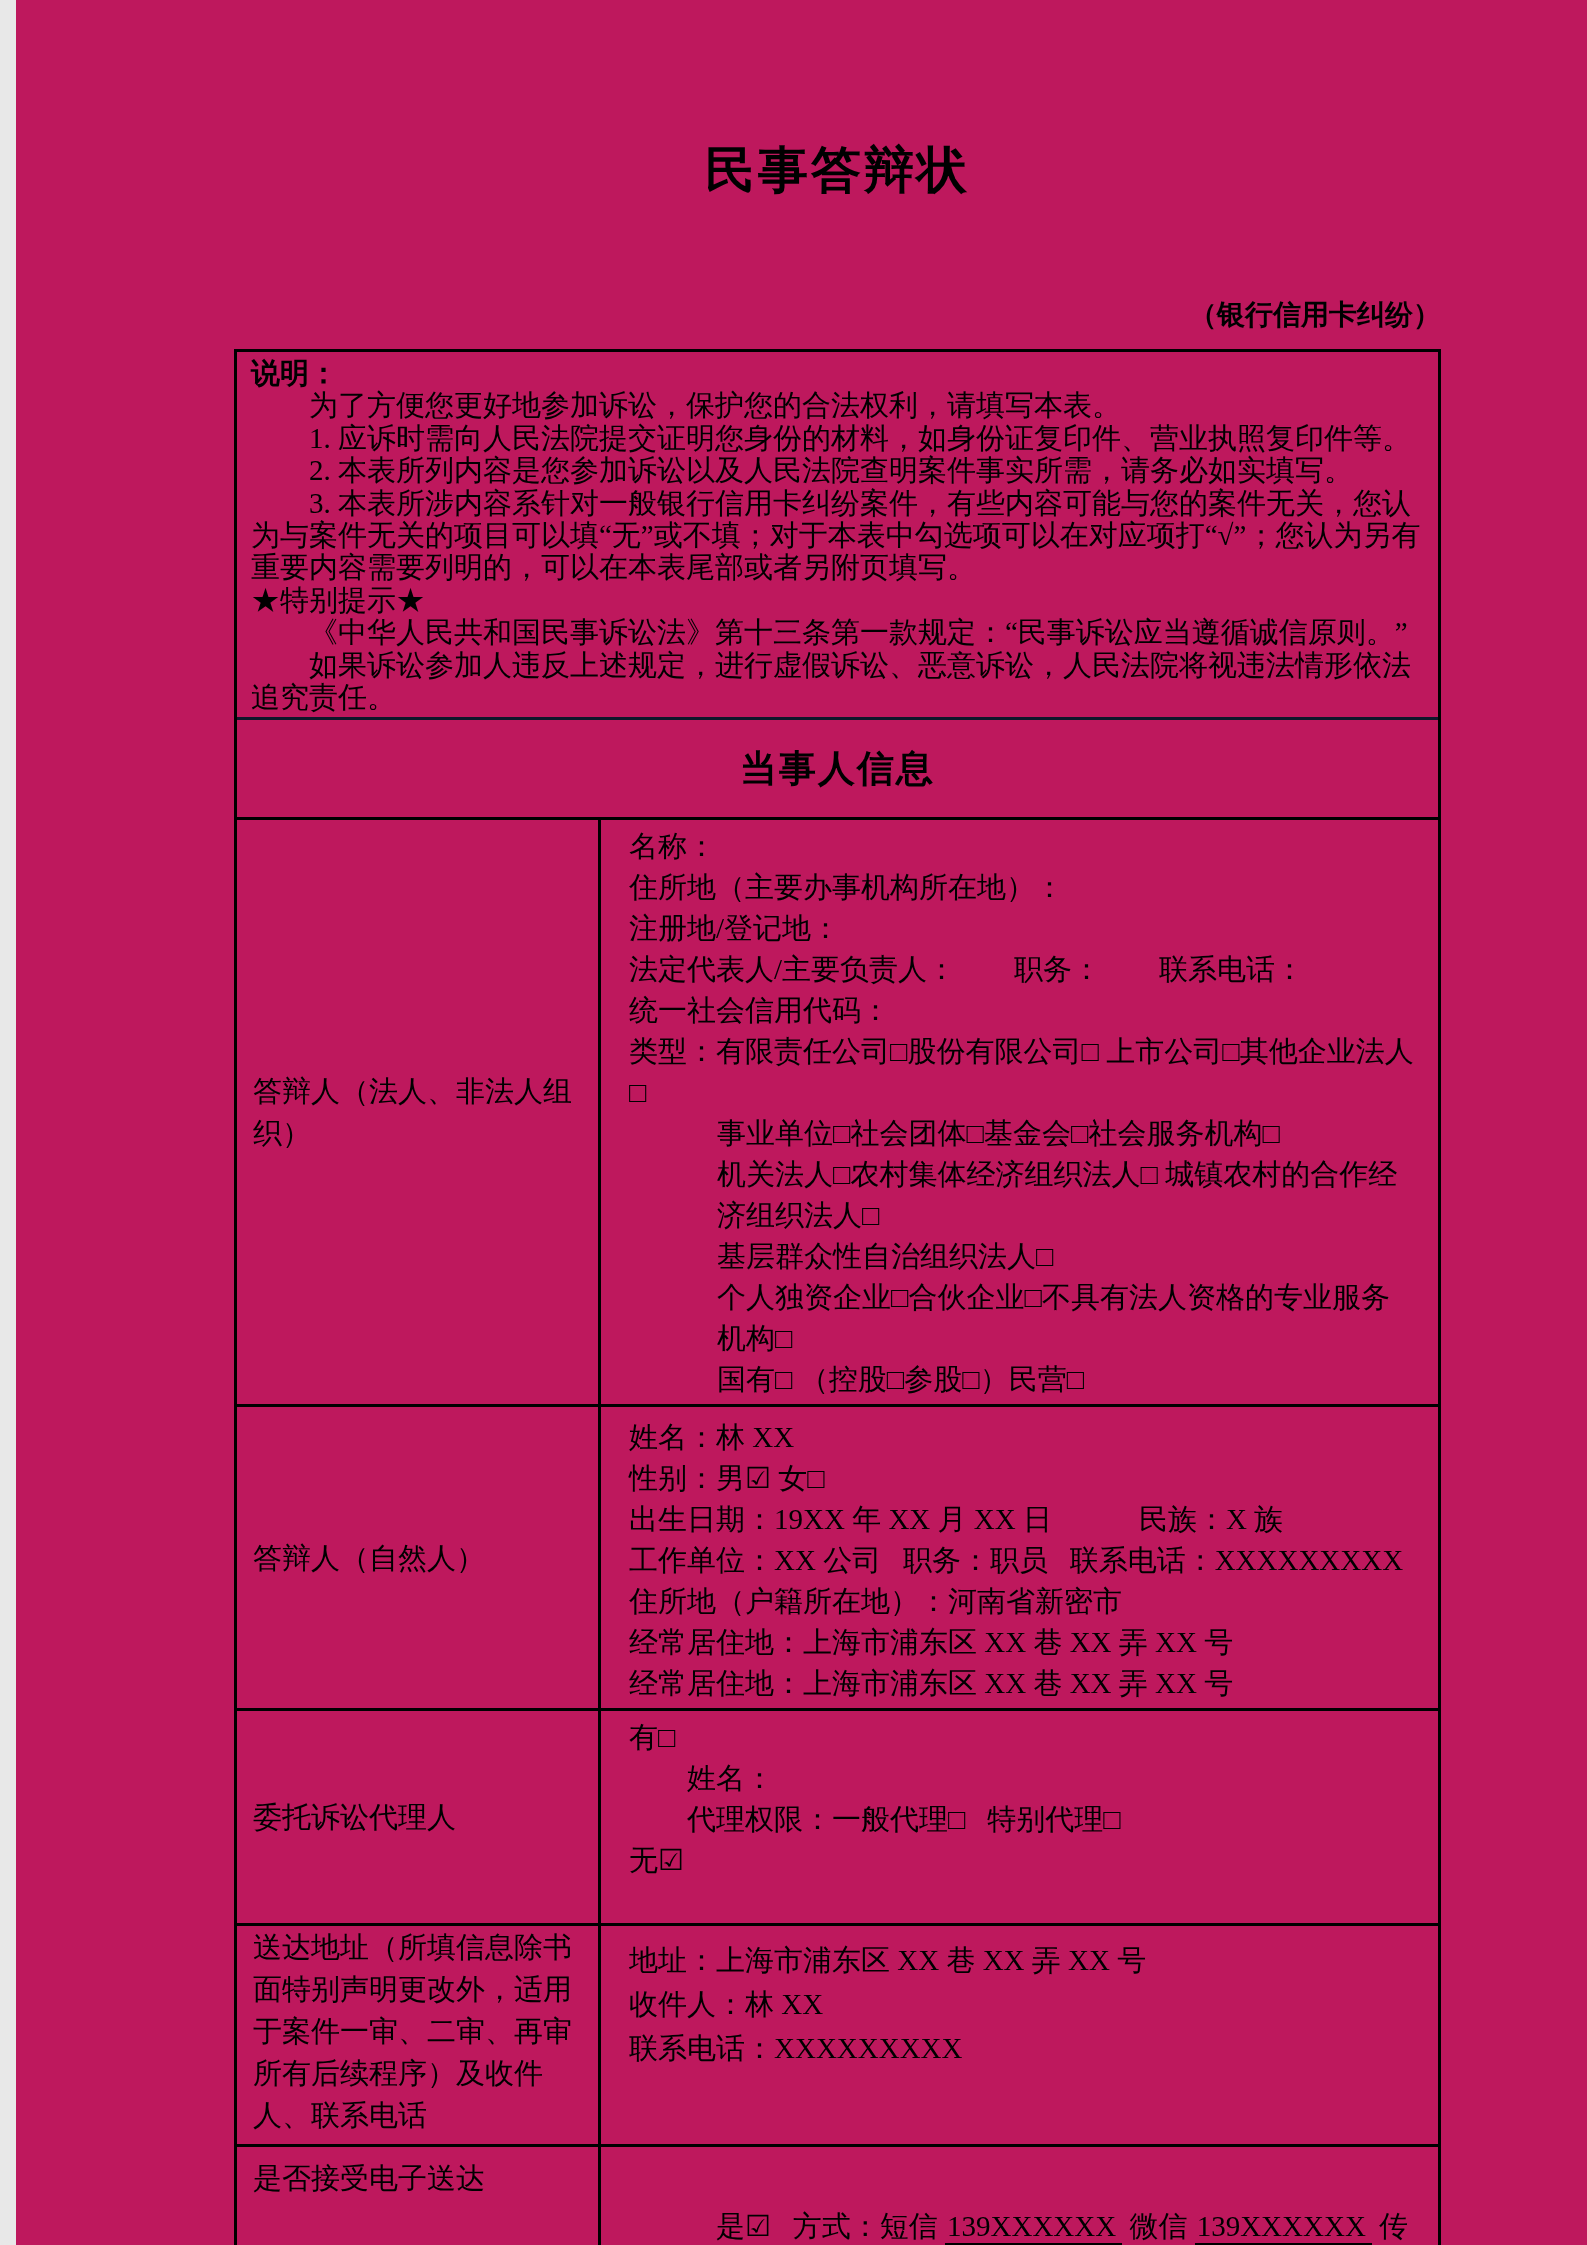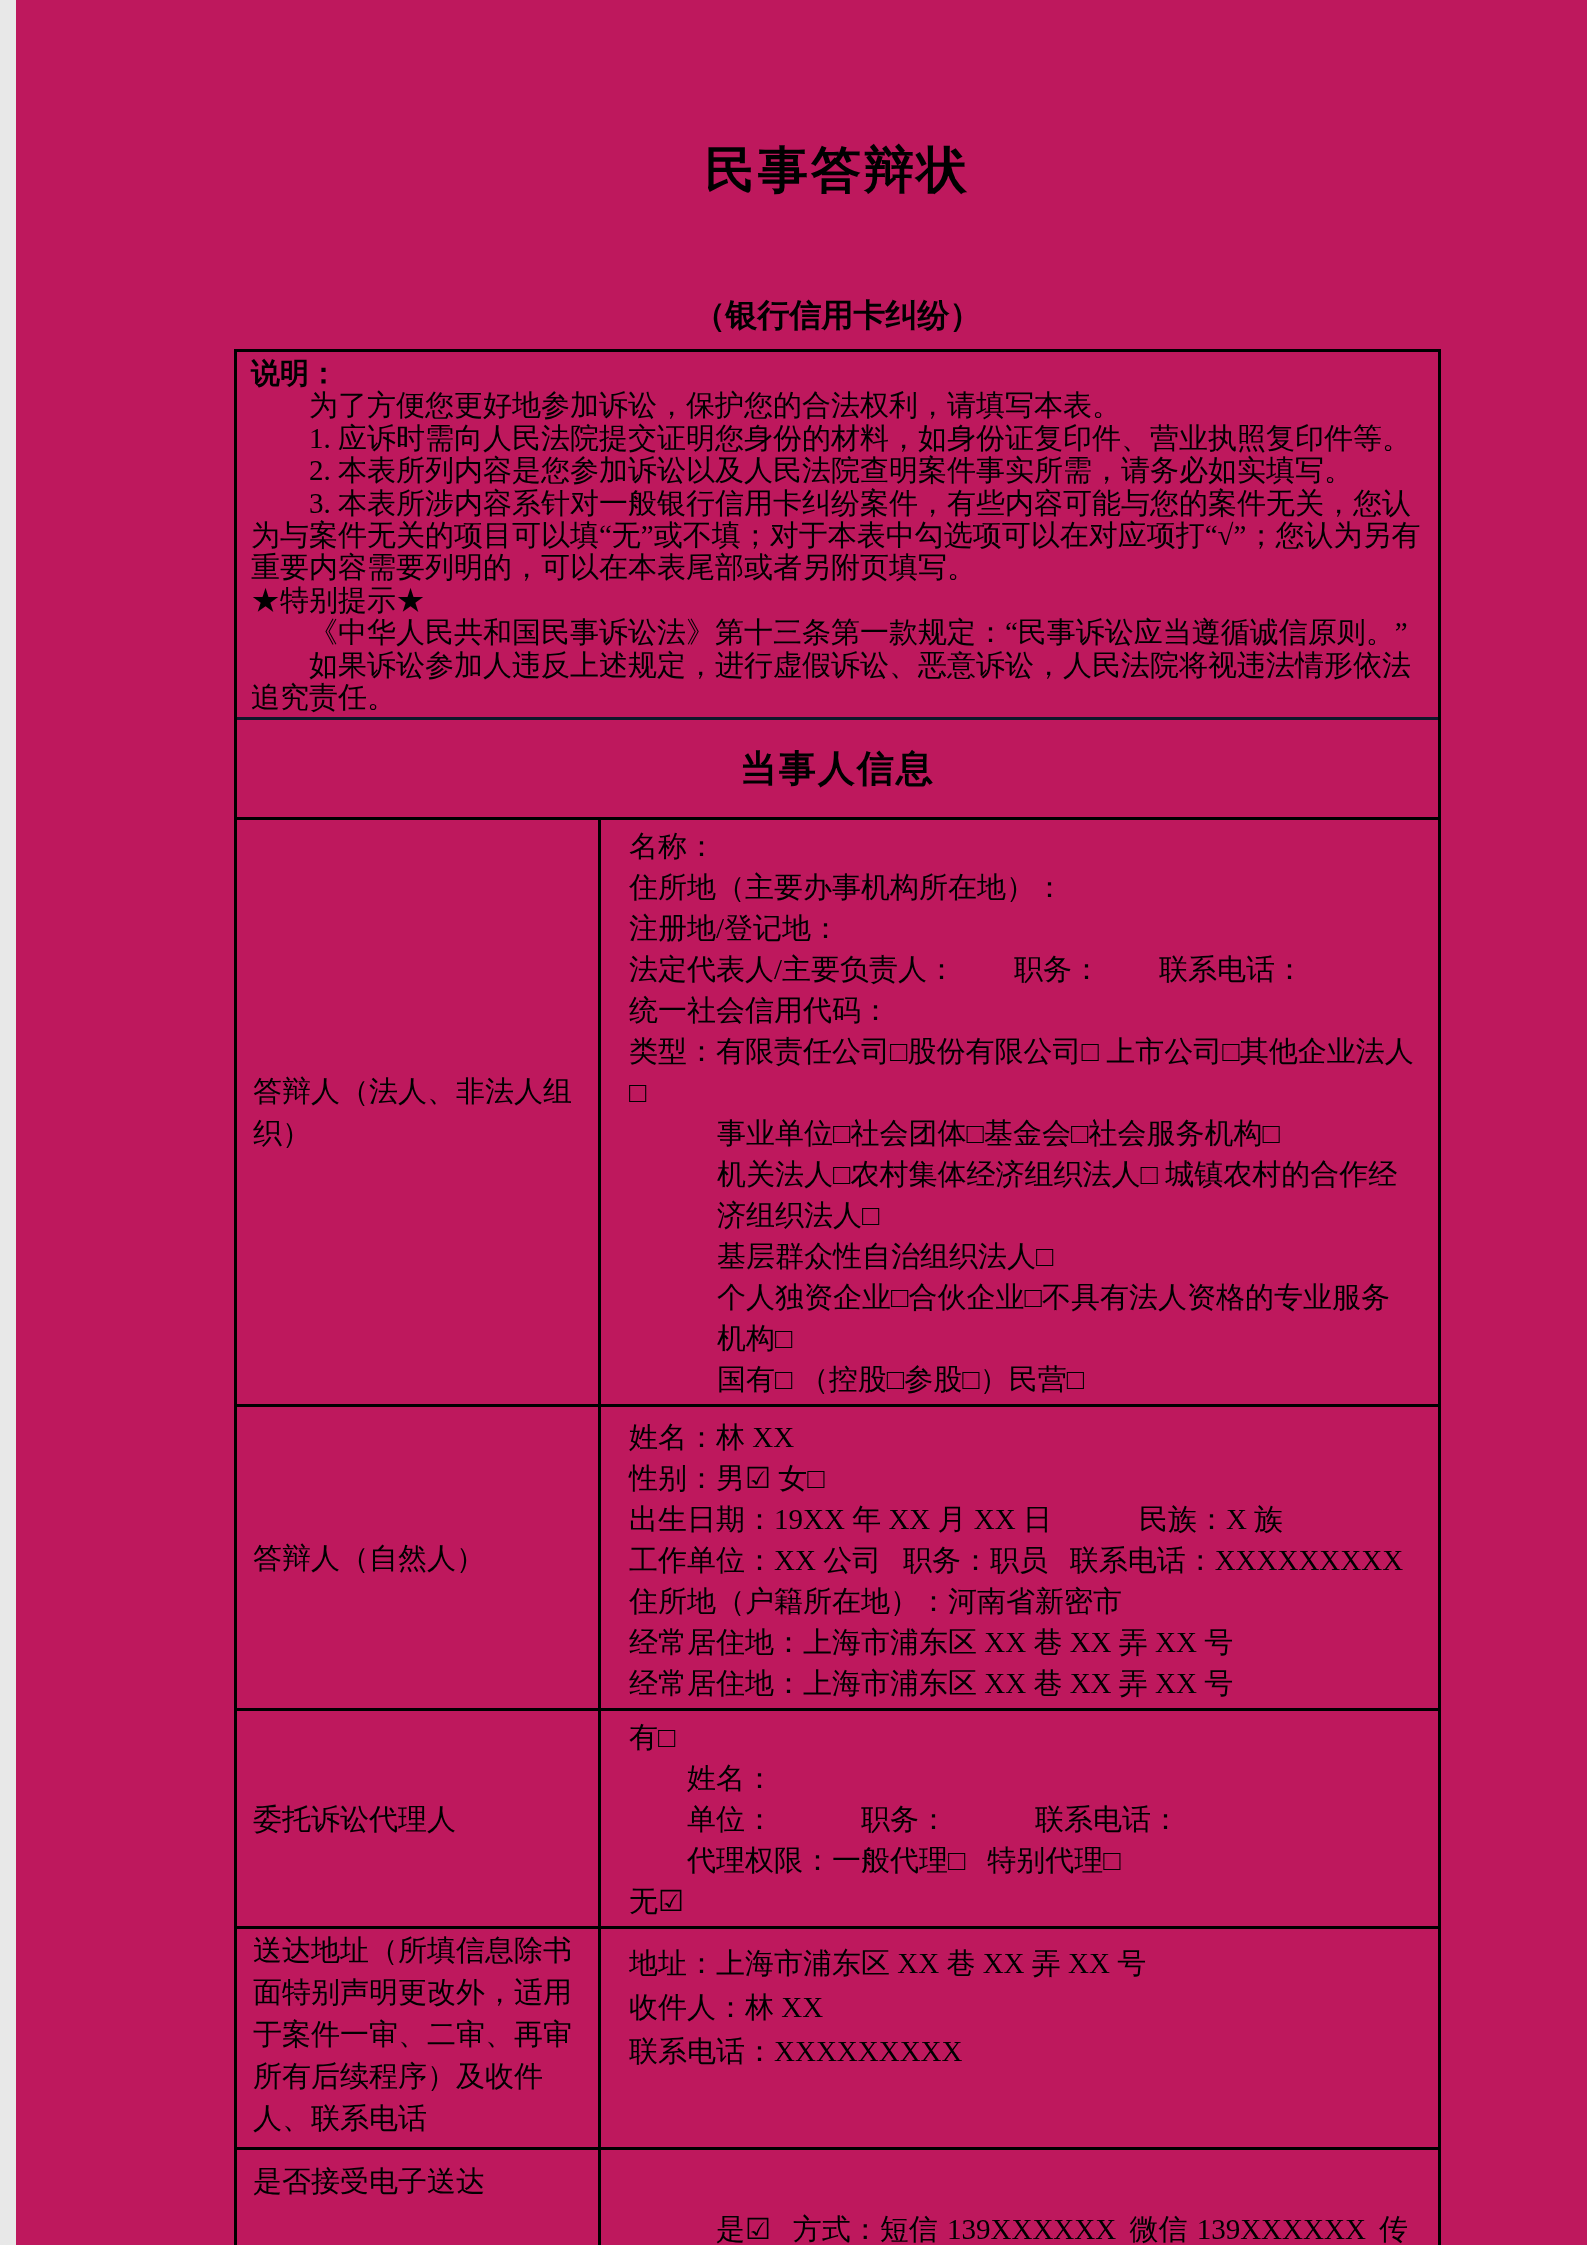--- a/index.html
+++ b/index.html
@@ -22,8 +22,8 @@
     margin-top:2px;
   }
   .subtitle{
-    text-align:center;
-    font-size:32px;
+    text-align:right;
+    font-size:28px;
     font-weight:bold;
     line-height:56px;
     margin-top:87px;

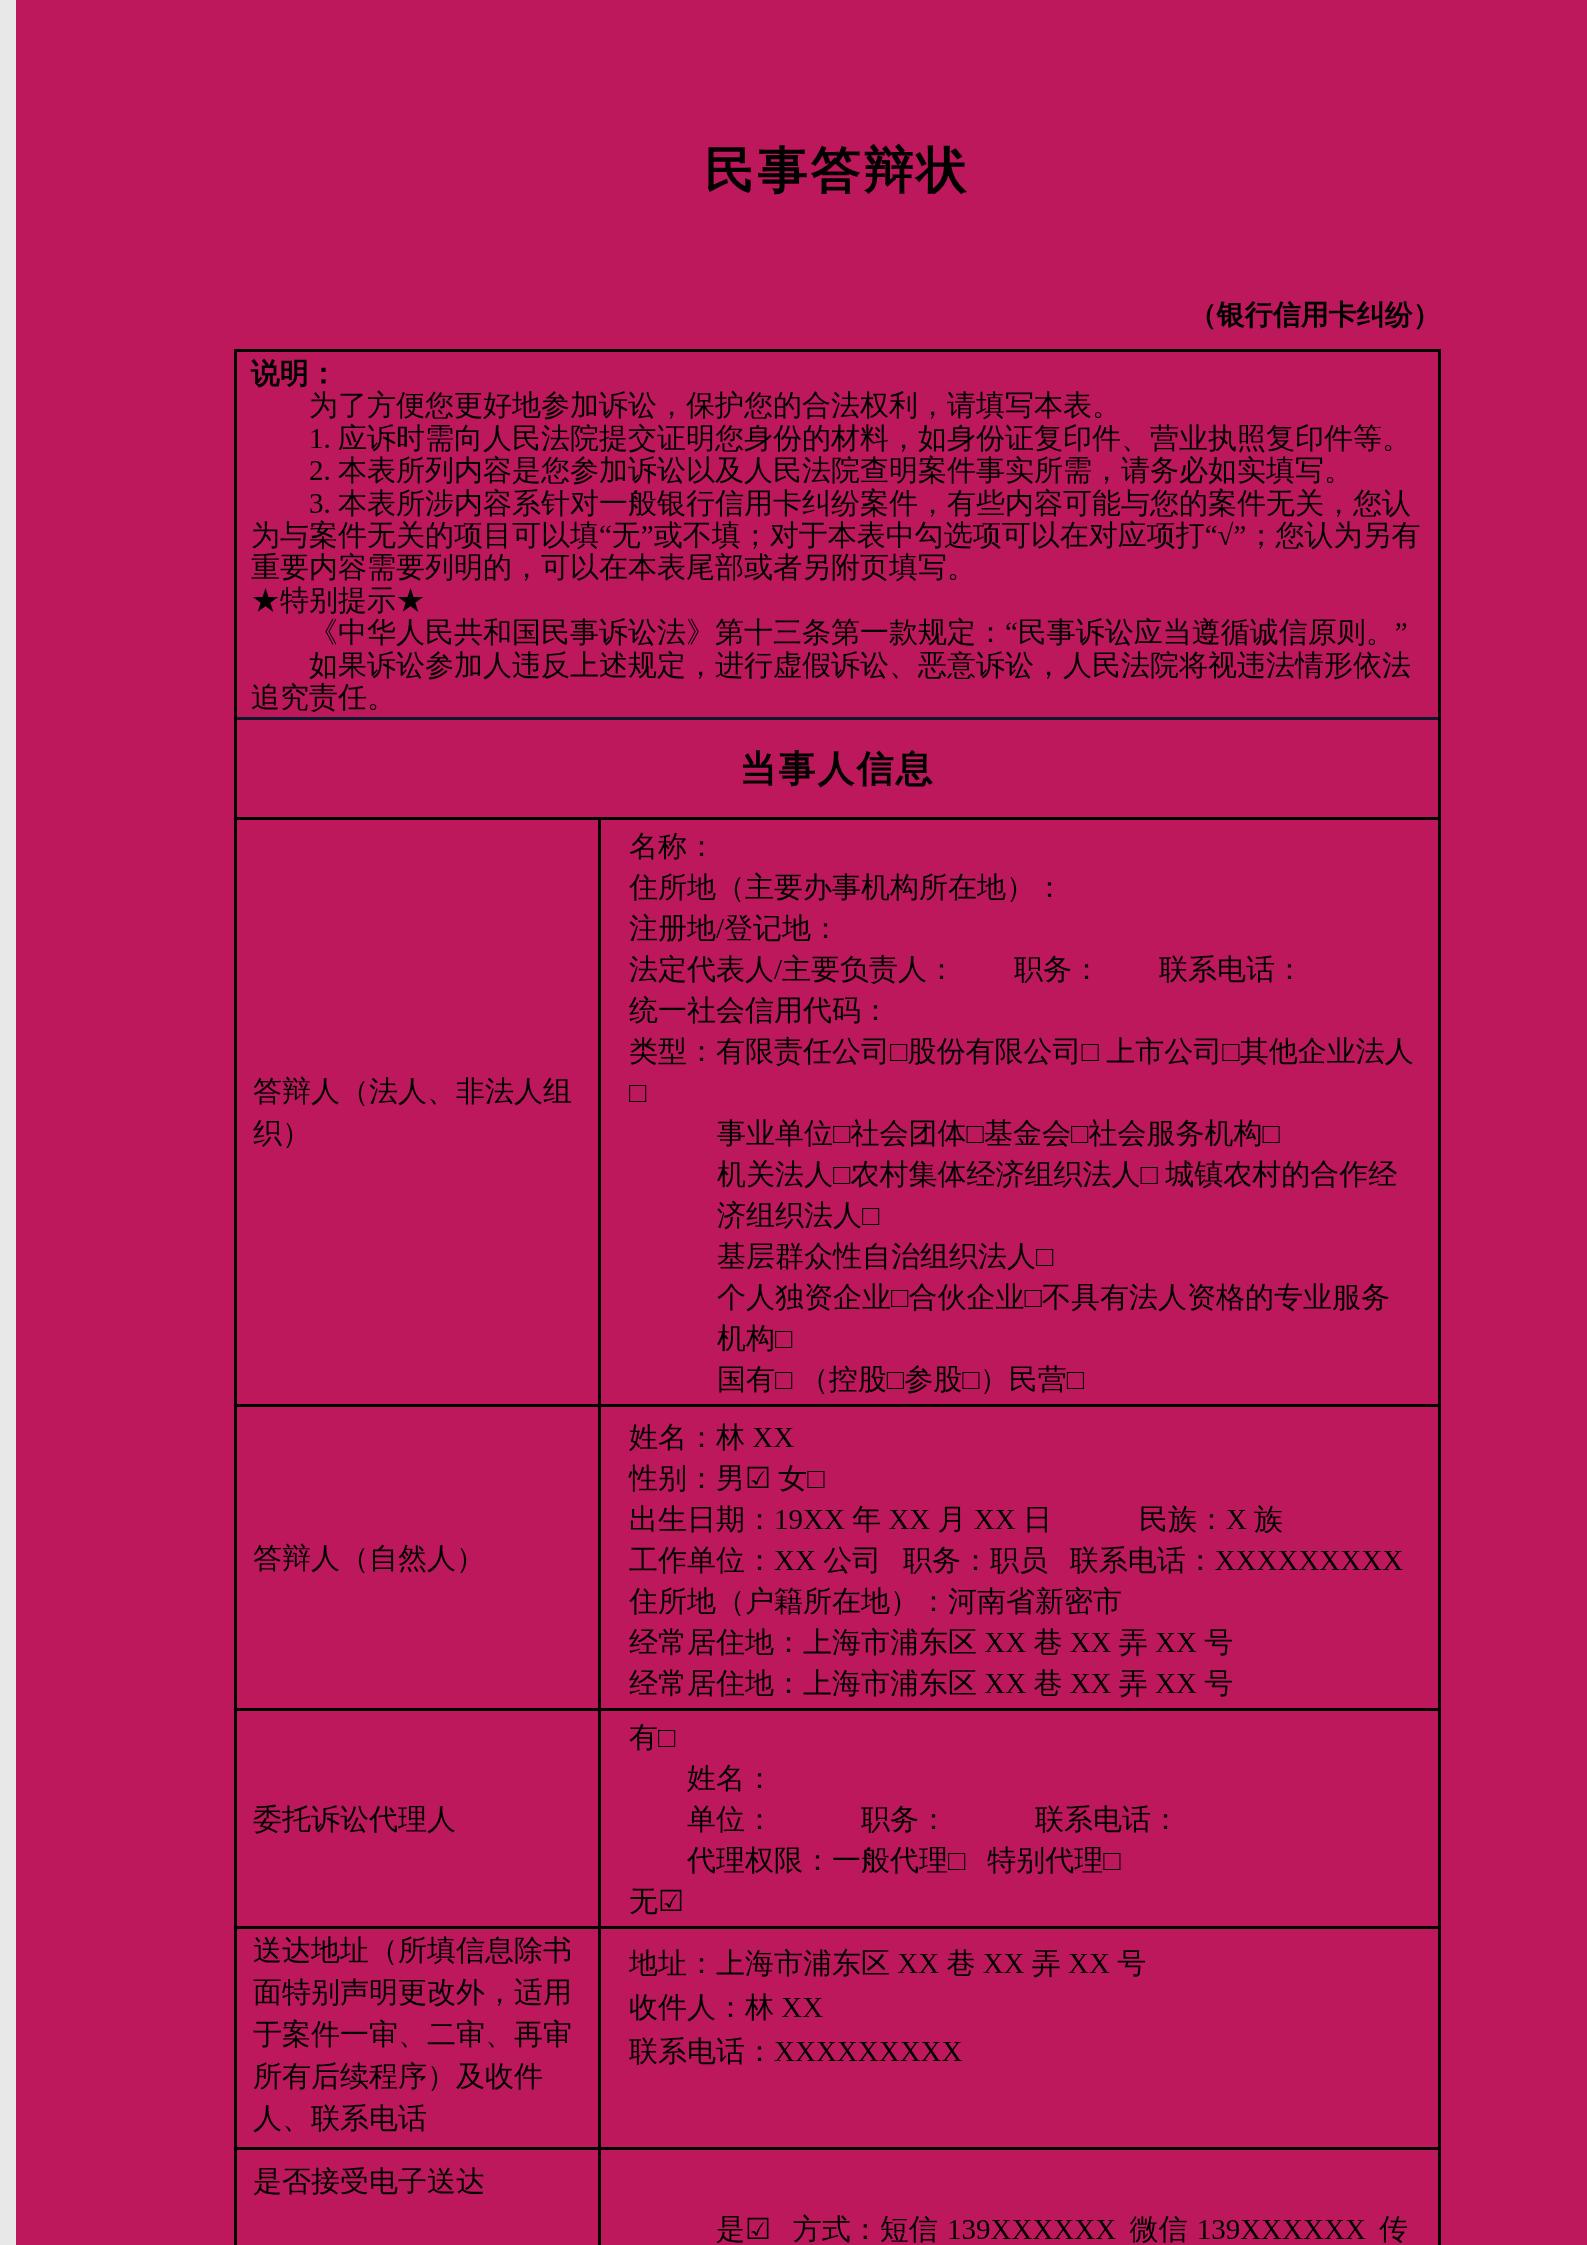--- a/index.html
+++ b/index.html
@@ -152,7 +152,6 @@
         <div class="tcell">
           <div class="cl">有□</div>
           <div class="cl ind-agent">姓名：</div>
-          <div class="cl ind-agent">单位：            职务：            联系电话：</div>
           <div class="cl ind-agent">代理权限：一般代理□   特别代理□</div>
           <div class="cl">无☑</div>
         </div>

